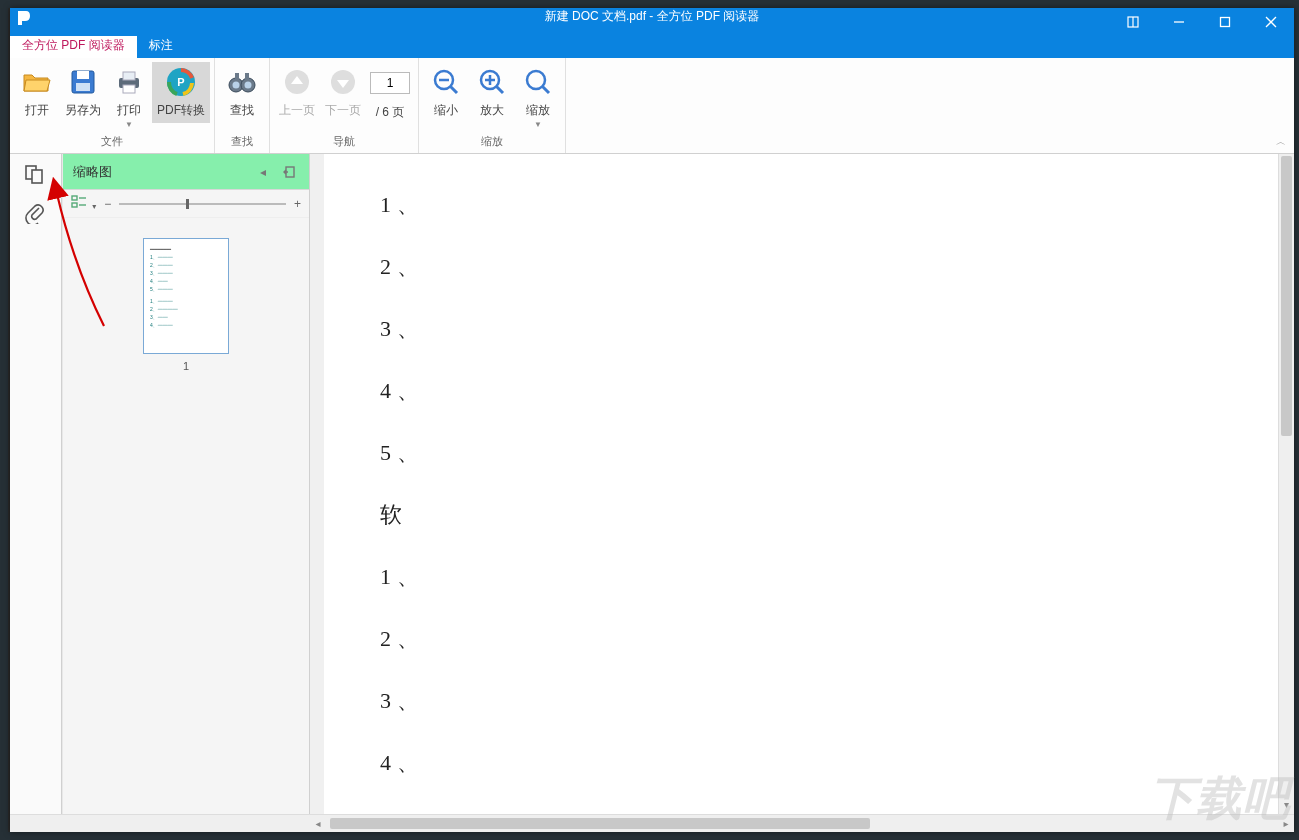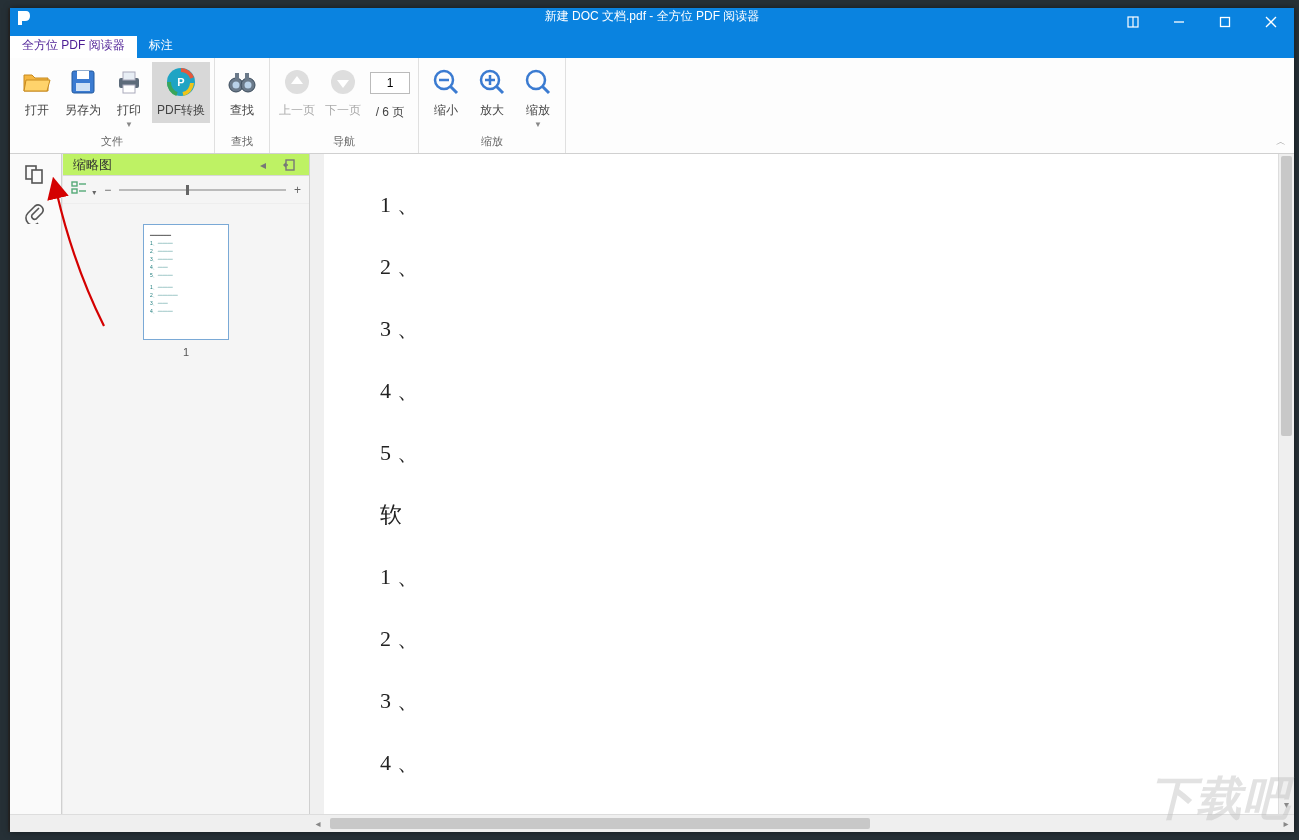--- a/index.html
+++ b/index.html
@@ -63,7 +63,7 @@
   }
   .ribbon-tab.active {
     background: #fff;
-    color: #4c1d95;
+    color: #be185d;
   }
   
   

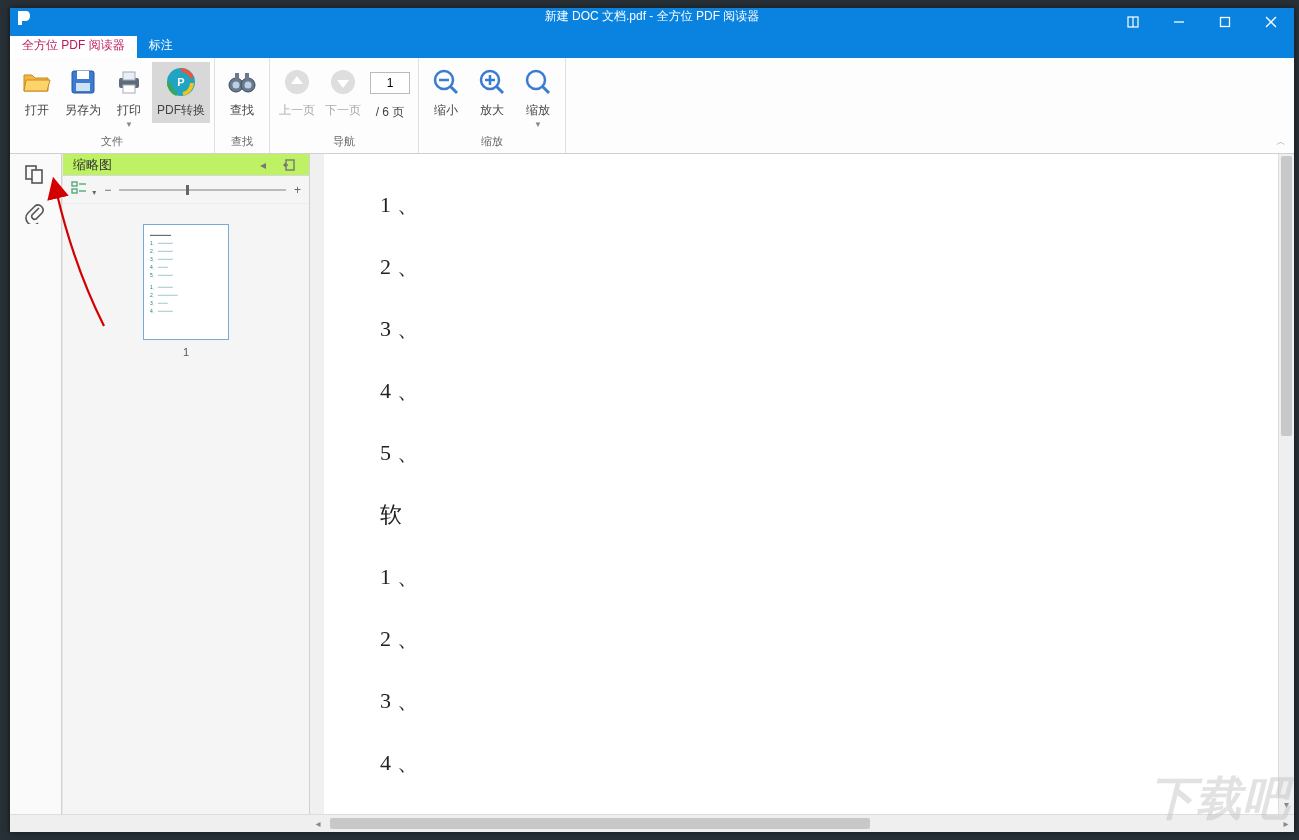--- a/index.html
+++ b/index.html
@@ -173,8 +173,8 @@
     border-left: 1px solid #e8e8e8;
   }
   .thumb-header {
-    height: 22px;
-    background: #bef264;
+    height: 36px;
+    background: #86efac;
     border-bottom: 1px solid #d8d8d8;
     display: flex;
     align-items: center;

